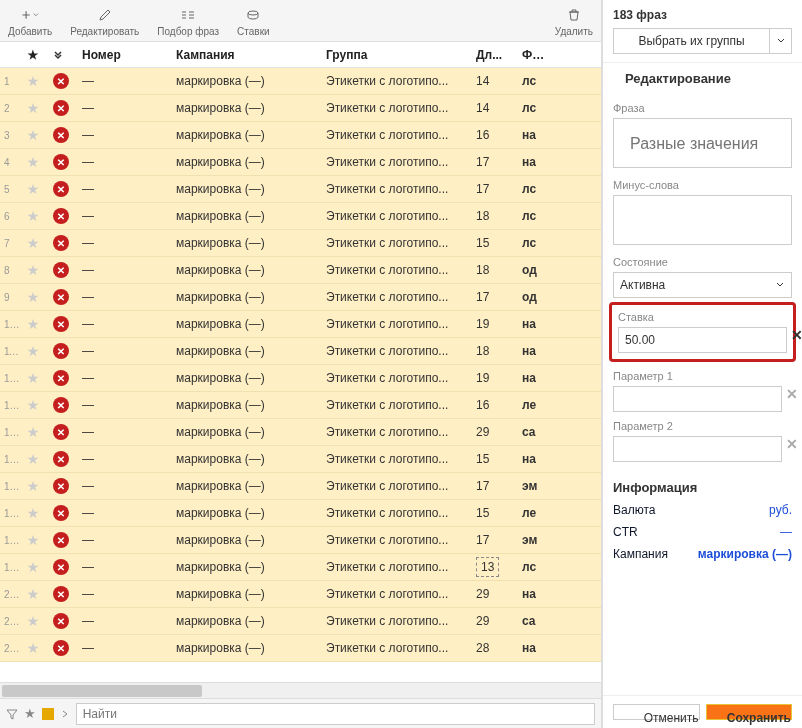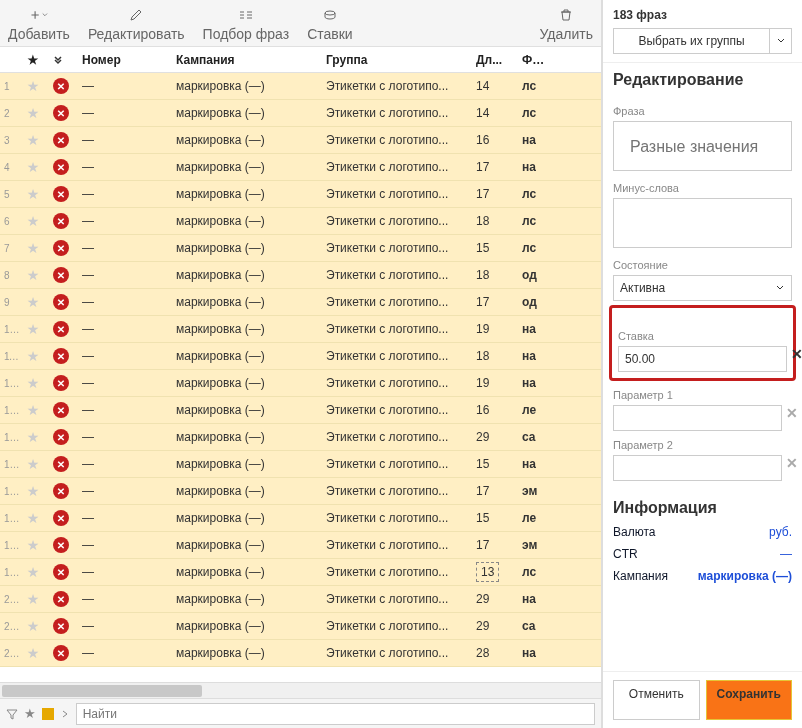--- a/index.html
+++ b/index.html
@@ -12,7 +12,7 @@
 .toolbar{display:flex;align-items:flex-end;padding:6px 8px 4px;border-bottom:1px solid #e0e0e0;background:#f5f5f5;gap:18px}
 .tb-item{display:flex;flex-direction:column;align-items:center;gap:2px;cursor:pointer}
 .tb-item .ic{width:18px;height:18px;display:flex;align-items:center;justify-content:center;color:#666}
-.tb-item .lbl{font-size:14px;color:#666}
+.tb-item .lbl{font-size:10px;color:#666}
 .tb-spacer{flex:1}
 .tb-plus{display:flex;align-items:center;gap:2px}
 

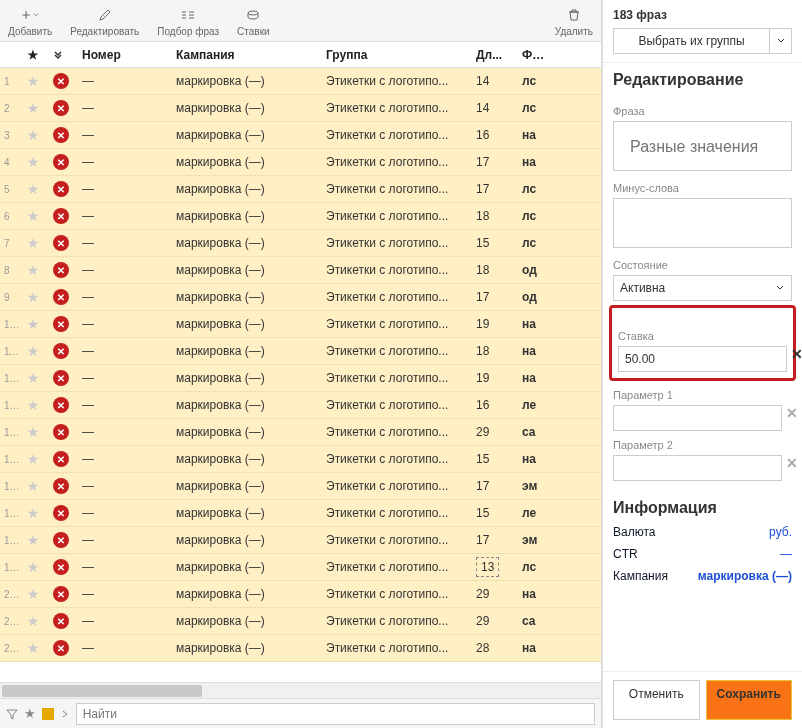--- a/index.html
+++ b/index.html
@@ -51,7 +51,7 @@
 .r-sel{padding:0 10px 8px;display:flex;gap:0}
 .r-sel .btn{flex:1;border:1px solid #ccc;background:#fff;height:26px;padding:0 8px;text-align:center;line-height:24px;font-size:12px}
 .r-sel .dd{width:22px;border:1px solid #ccc;border-left:none;background:#fff;display:flex;align-items:center;justify-content:center}
-.r-section-title{padding:8px 10px 4px;font-weight:bold;font-size:16px;border-top:1px solid #eee}
+.r-section-title{padding:8px 22px 4px;font-weight:bold;font-size:13px;border-top:1px solid #eee}
 .r-body{padding:4px 10px 8px;overflow-y:auto;flex:1}
 .field-lbl{color:#888;font-size:11px;margin:8px 0 4px}
 .ta{width:100%;border:1px solid #ccc;height:50px;resize:none;padding:16px;font-size:16px;color:#888}

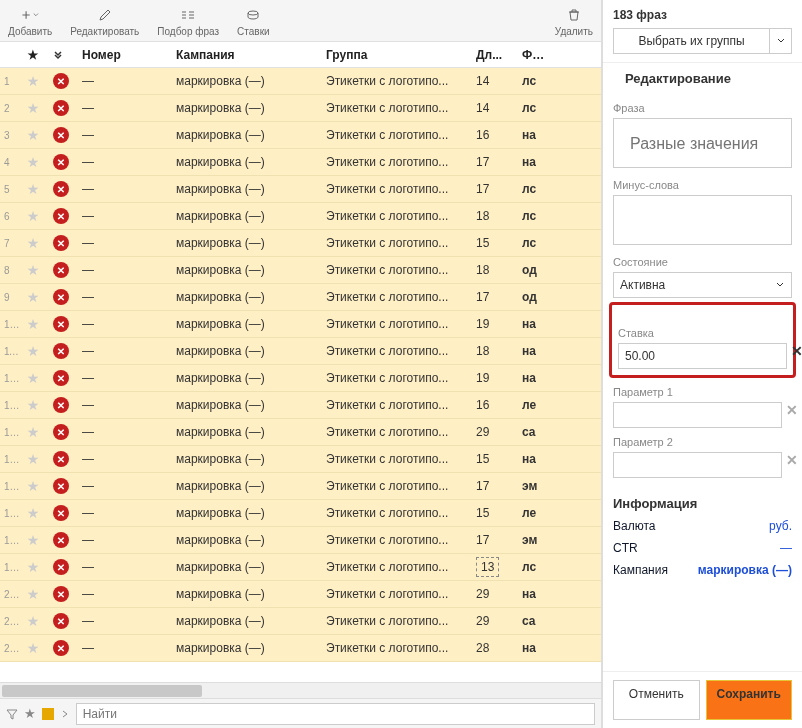--- a/index.html
+++ b/index.html
@@ -410,7 +410,7 @@
       </div>
 
       <div class="highlight">
-        <div class="field-lbl" style="margin-top:16px">Ставка</div>
+        <div class="field-lbl" style="margin-top:0">Ставка</div>
         <div class="inp-wrap">
           <input class="inp" value="50.00" style="">
           <span class="clr">✕</span>

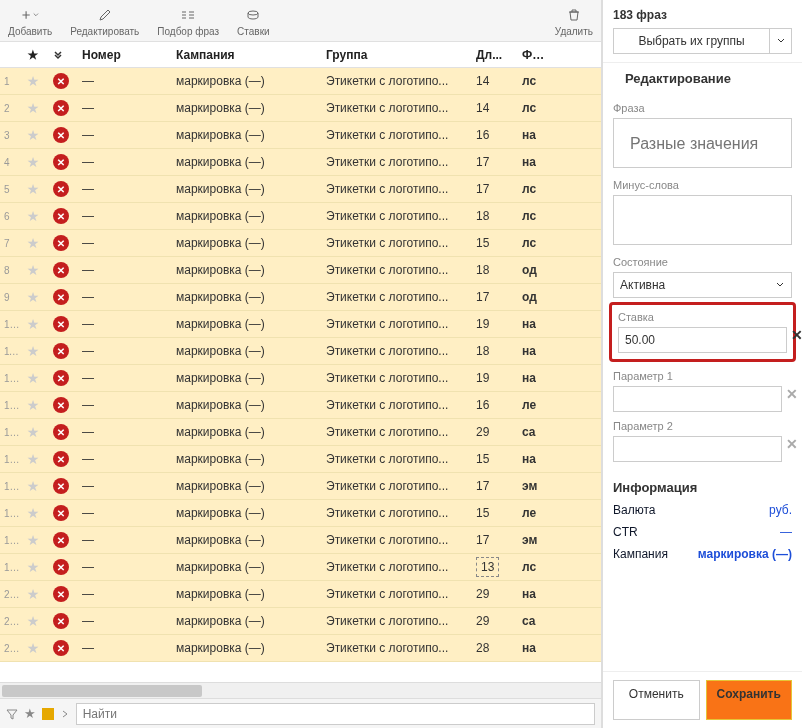--- a/index.html
+++ b/index.html
@@ -65,7 +65,7 @@
 .info-row .k{color:#0f172a}
 .info-row .v{color:#1d4ed8}
 .r-footer{padding:8px 10px;border-top:1px solid #eee;display:flex;gap:6px}
-.r-footer .btn{flex:1;height:40px;border:1px solid #ccc;background:#fff;text-align:center;line-height:26px;cursor:pointer}
+.r-footer .btn{flex:1;height:16px;border:1px solid #ccc;background:#fff;text-align:right;line-height:26px;cursor:pointer}
 .r-footer .btn.primary{background:#f97316;border-color:#e6c436;font-weight:bold}
 
 svg{display:block}

